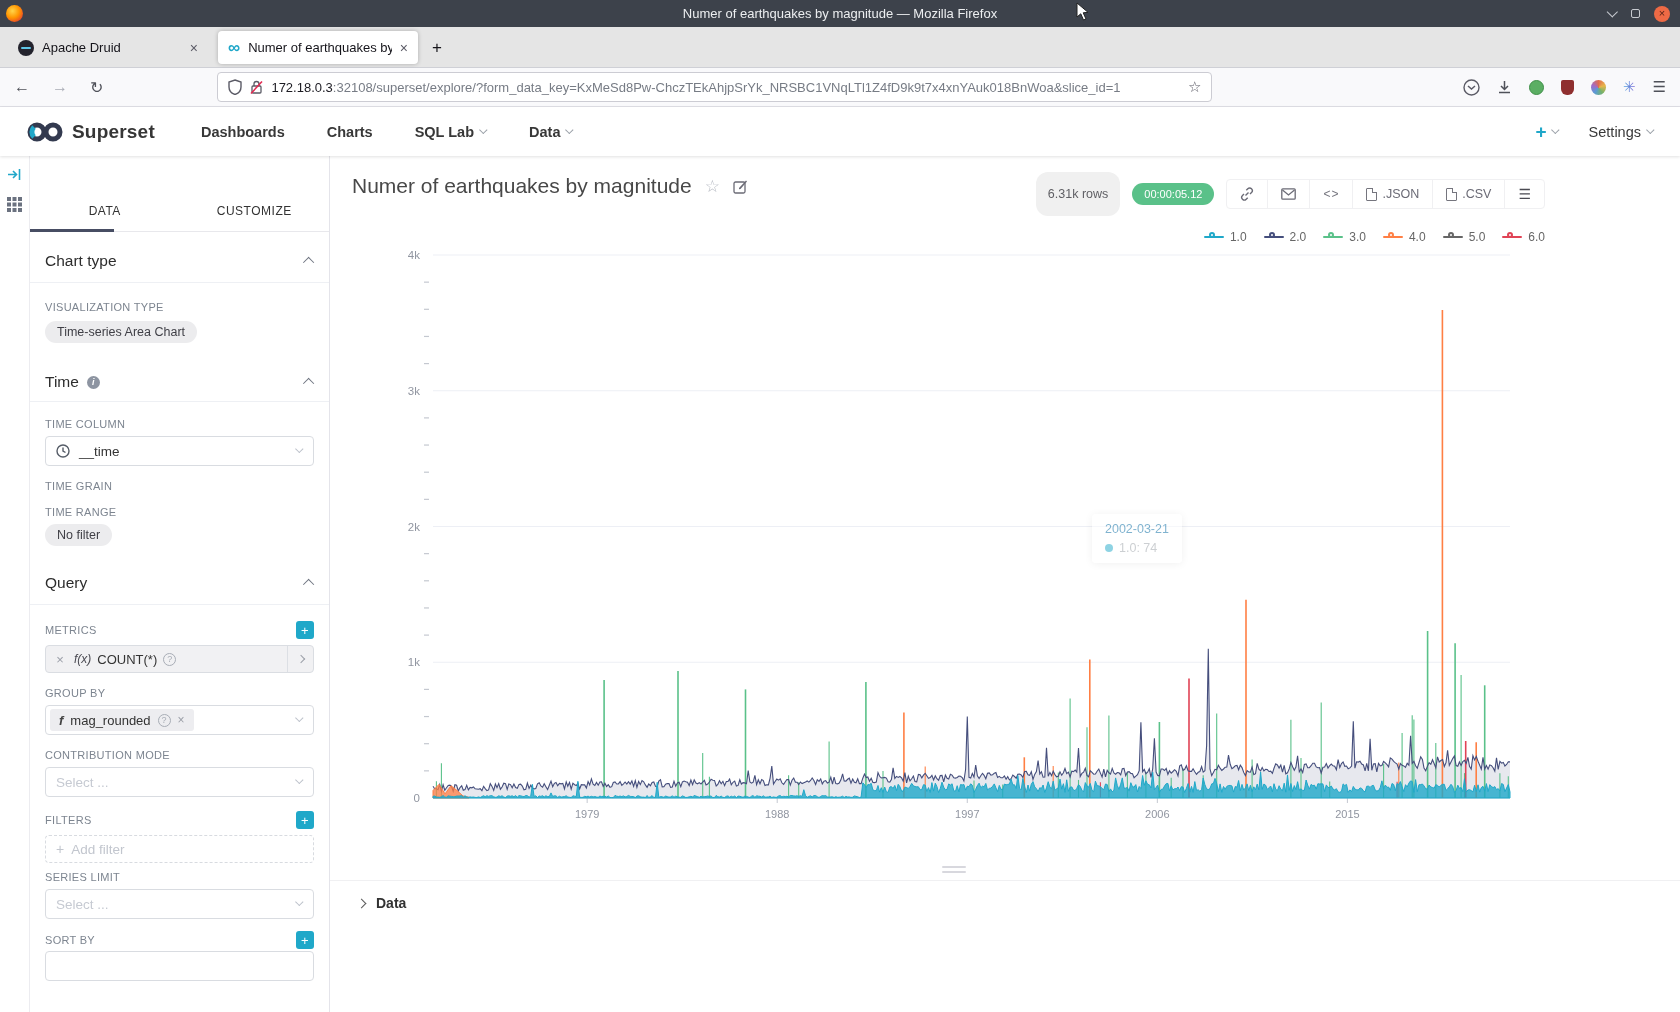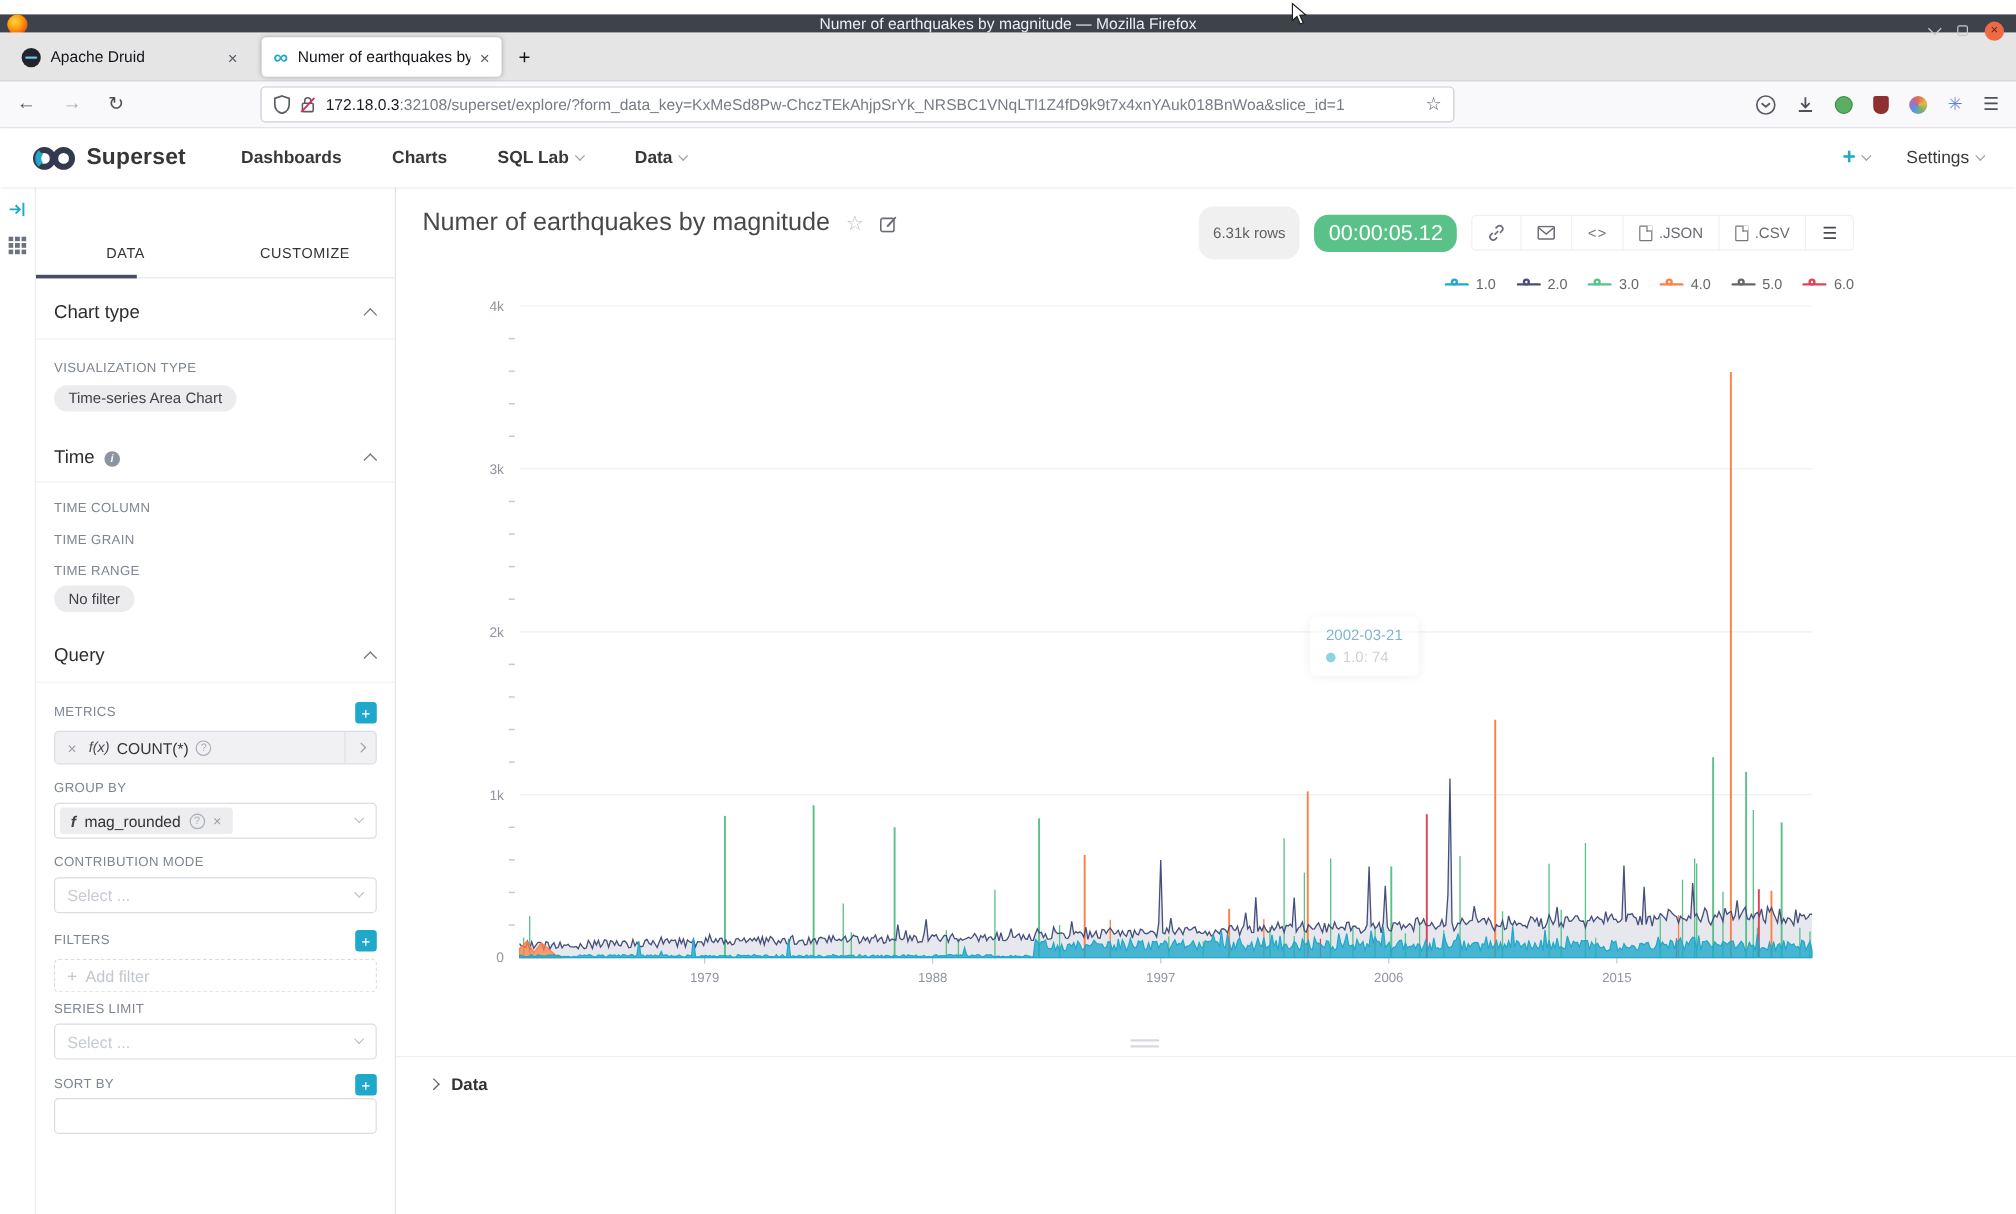--- a/index.html
+++ b/index.html
@@ -7,7 +7,7 @@
   .page{position:relative;width:1680px;height:1012px;overflow:hidden;background:#fff;}
 
   
-  .titlebar{position:absolute;left:0;top:12px;width:100%;height:27px;background:#3d424b;display:flex;align-items:flex-start;color:#e9eaec;}
+  .titlebar{position:absolute;left:0;top:0;width:100%;height:27px;background:#3d424b;display:flex;align-items:center;color:#e9eaec;}
   .ff-logo{width:17px;height:17px;border-radius:50%;margin-left:6px;background:radial-gradient(circle at 38% 35%,#ffd54a 0%,#ff9500 45%,#e8452c 80%,#b5256b 100%);}
   .win-title{position:absolute;left:0;right:0;text-align:center;font-size:13px;color:#eceef0;}
   .win-ctrls{position:absolute;right:10px;top:0;height:27px;display:flex;align-items:center;gap:14px;z-index:2;}

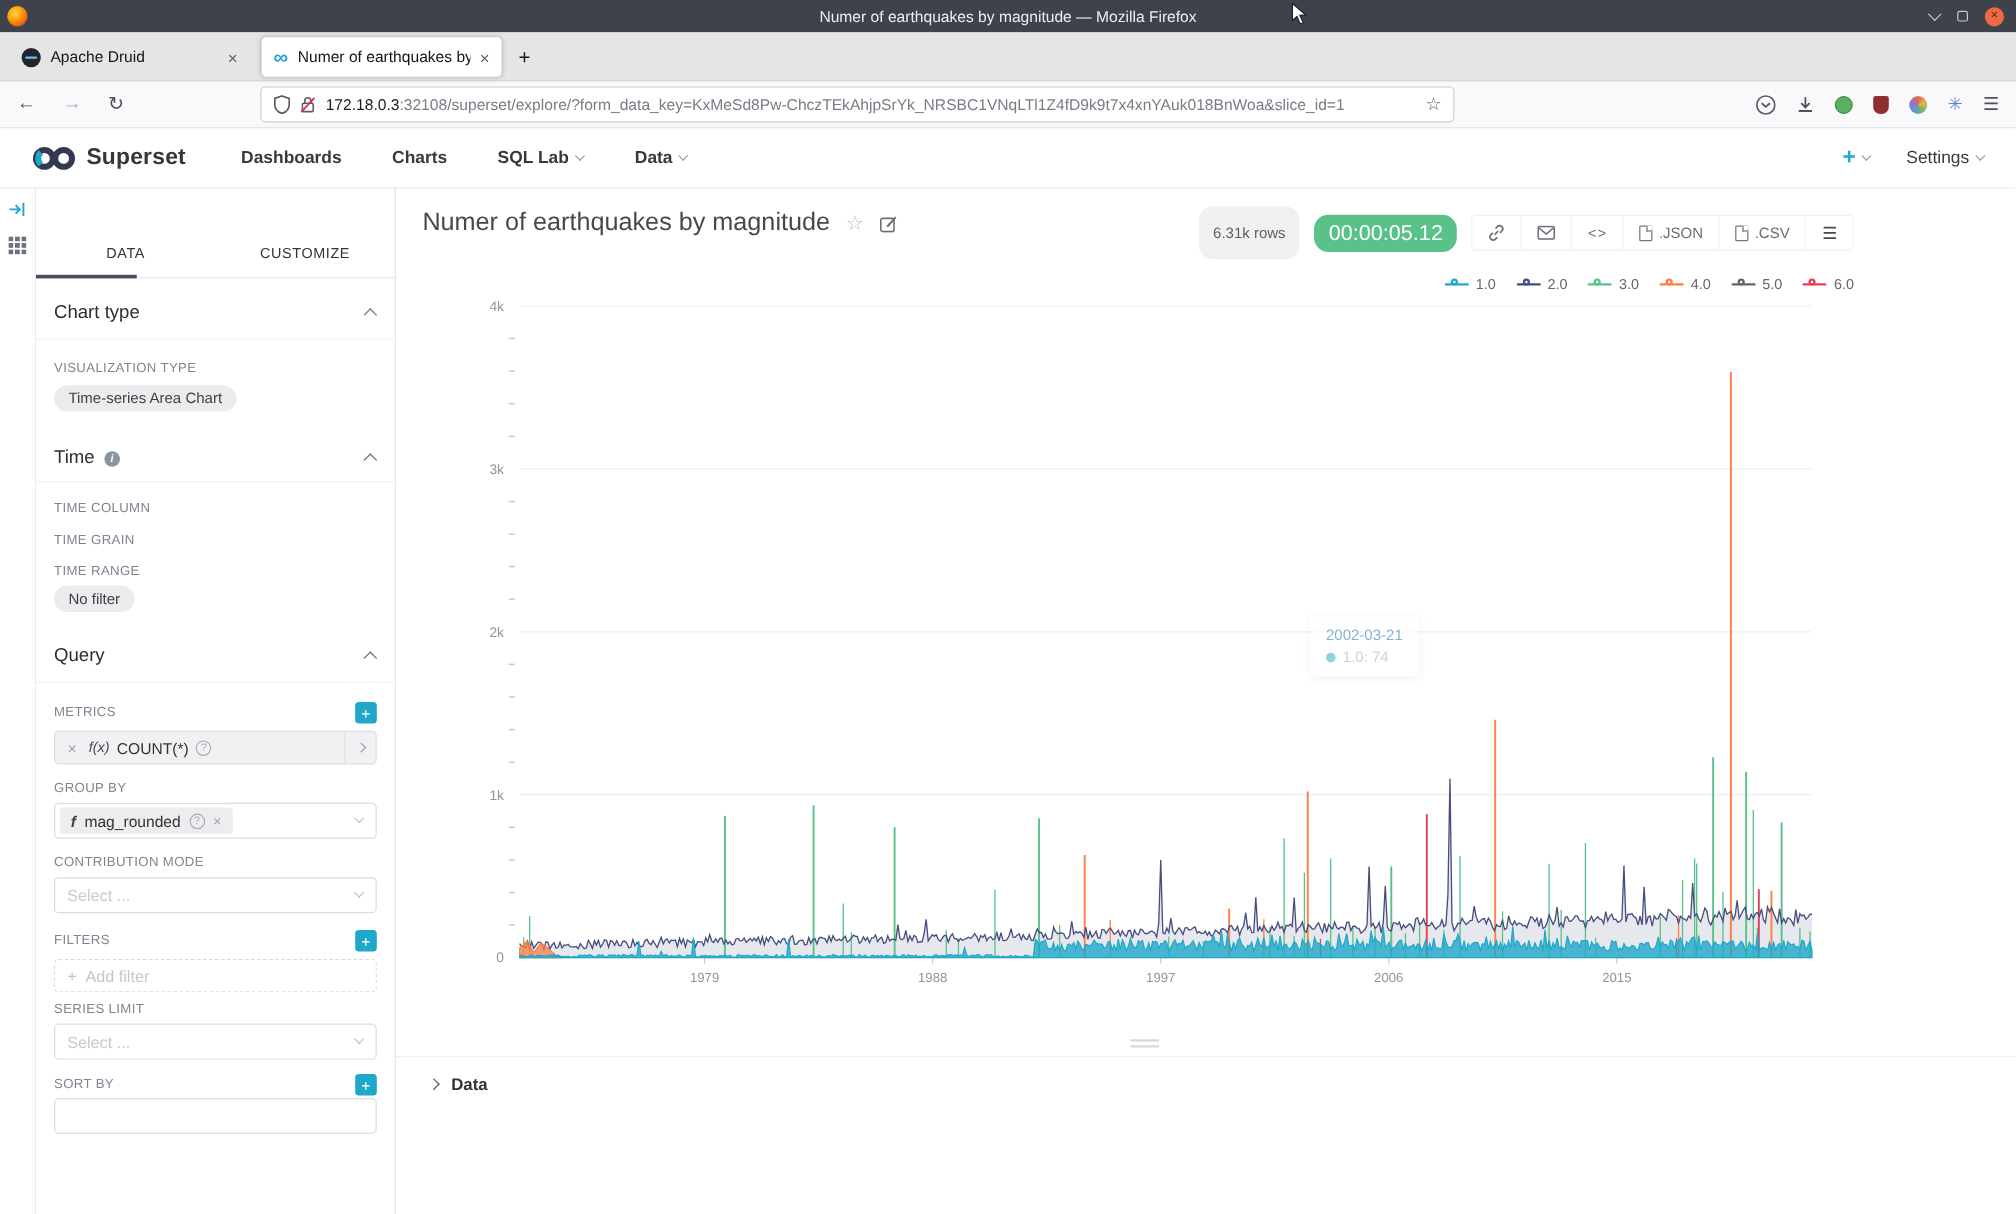--- a/index.html
+++ b/index.html
@@ -100,7 +100,7 @@
   .title-star{color:#b8bcc4;font-size:17px;}
   .hdr-badges{position:absolute;right:135px;top:16px;display:flex;align-items:center;gap:12px;}
   .badge-gray{background:#f0f0f0;border-radius:12px;padding:15px 12px;font-size:12.5px;color:#5f5f64;}
-  .badge-green{background:#5ac189;border-radius:12px;padding:5px 12px;font-size:18px;color:#fff;}
+  .badge-green{background:#5ac189;border-radius:12px;padding:5px 12px;font-size:11px;color:#fff;}
   .btngroup{display:flex;border:1px solid #f0f0f2;border-radius:4px;height:30px;align-items:stretch;}
   .bg-cell{display:flex;align-items:center;justify-content:center;padding:0 13px;border-left:1px solid #f0f0f2;color:#6b6b76;font-size:12.5px;gap:5px;}
   .bg-cell:first-child{border-left:none;}

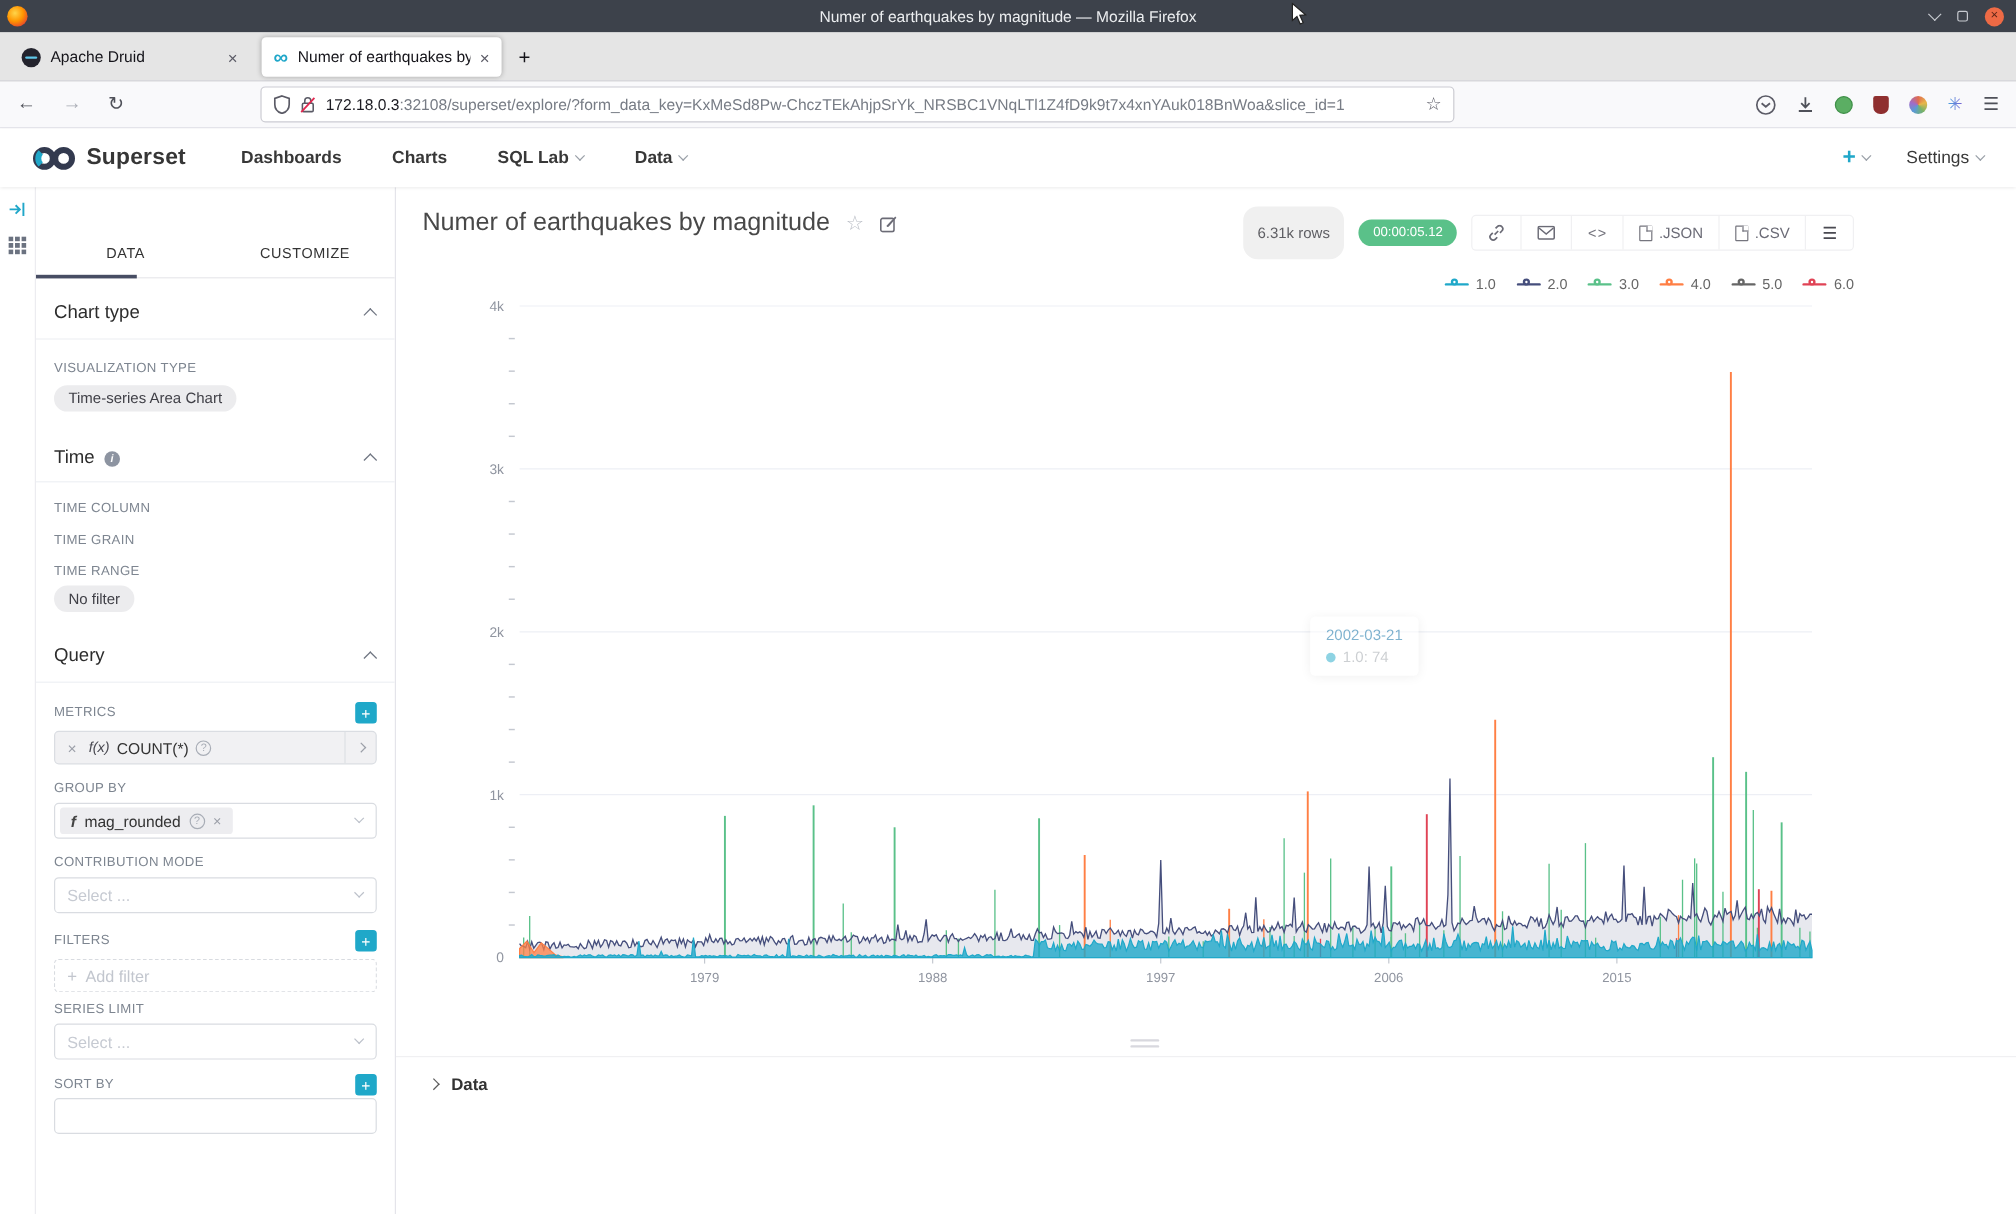--- a/index.html
+++ b/index.html
@@ -279,6 +279,14 @@
     <div class="flabel" style="margin-top:16px;">
         <span>TIME COLUMN</span>
       </div>
+    <div class="select">
+      <svg width="14" height="14" viewBox="0 0 14 14" style="margin-right:9px;">
+          <circle cx="7" cy="7" r="6" fill="none" stroke="#565d68" stroke-width="1.4"></circle>
+          <path d="M7 3.5 V7 L9.5 8.5" fill="none" stroke="#565d68" stroke-width="1.4"></path>
+        </svg>
+      <span>__time</span>
+      <span class="chev down sm"></span>
+    </div>
 
     <div class="flabel">
         <span>TIME GRAIN</span>

